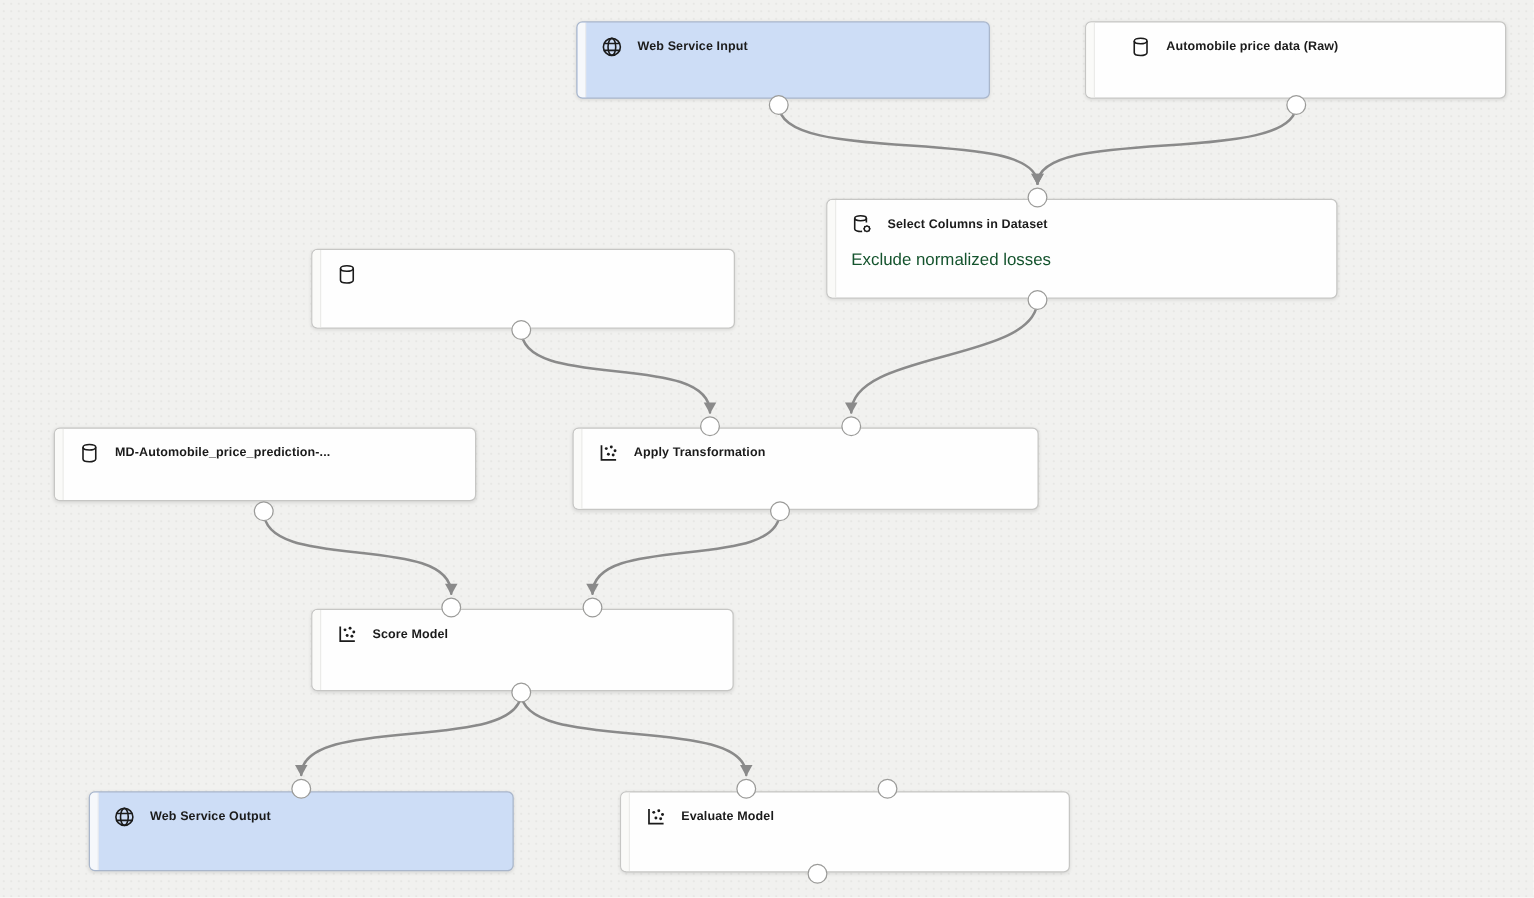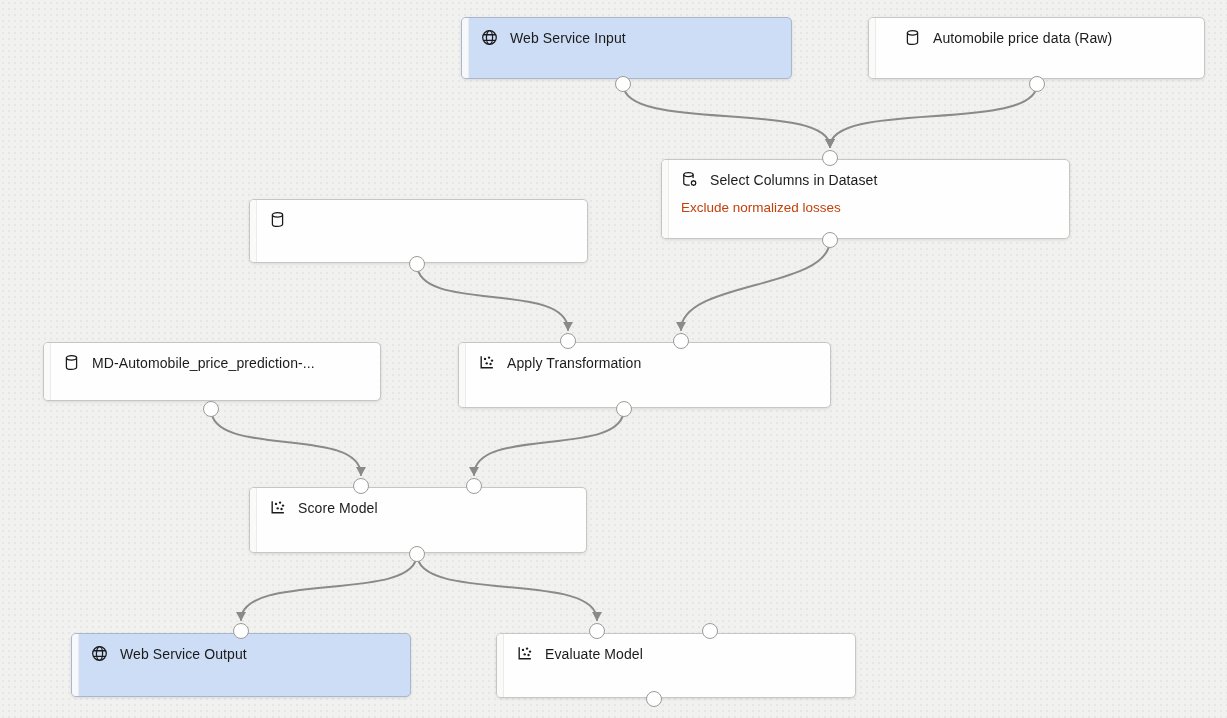--- a/index.html
+++ b/index.html
@@ -66,8 +66,8 @@
   }
   .node .icon svg { width: 17px; height: 17px; }
   .node .label {
-    font-size: 14px;
-    font-weight: 400;
+    font-size: 10px;
+    font-weight: 700;
     color: #1b1b1b;
     white-space: nowrap;
     letter-spacing: 0.1px;

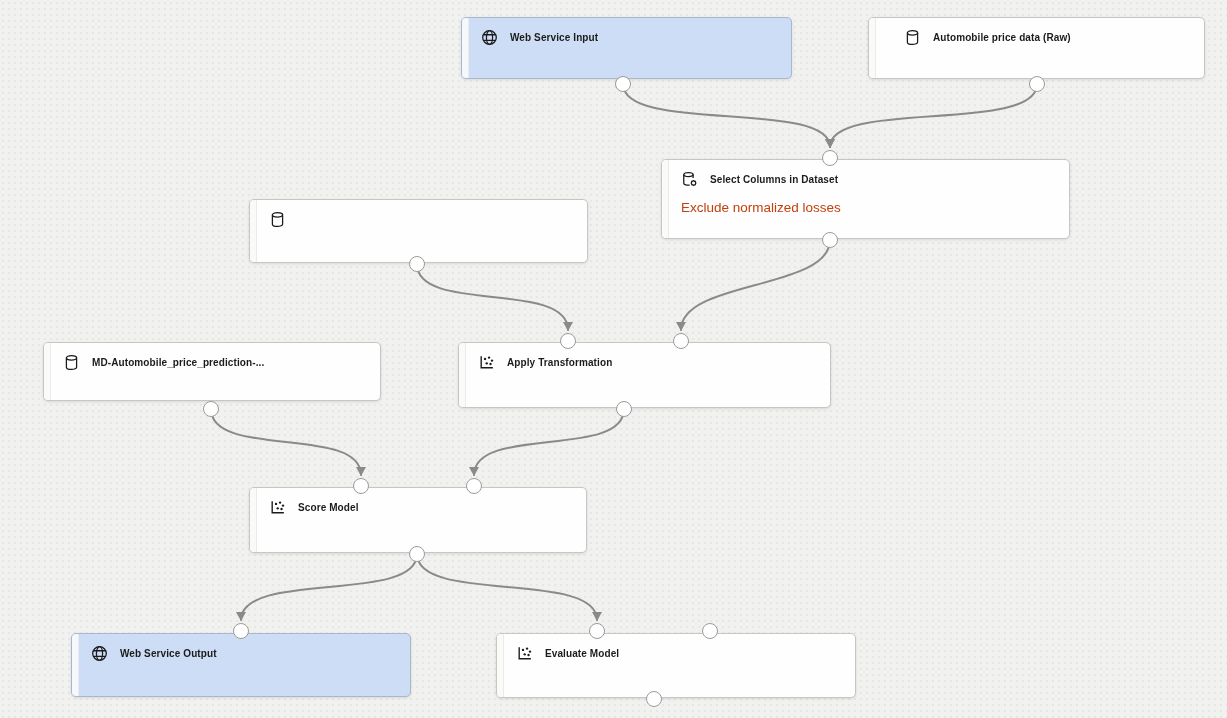--- a/index.html
+++ b/index.html
@@ -76,7 +76,7 @@
     margin-top: 12px;
     font-size: 13.5px;
     font-weight: 400;
-    color: #c2410c;
+    color: #14532d;
     white-space: nowrap;
   }
   .port {

